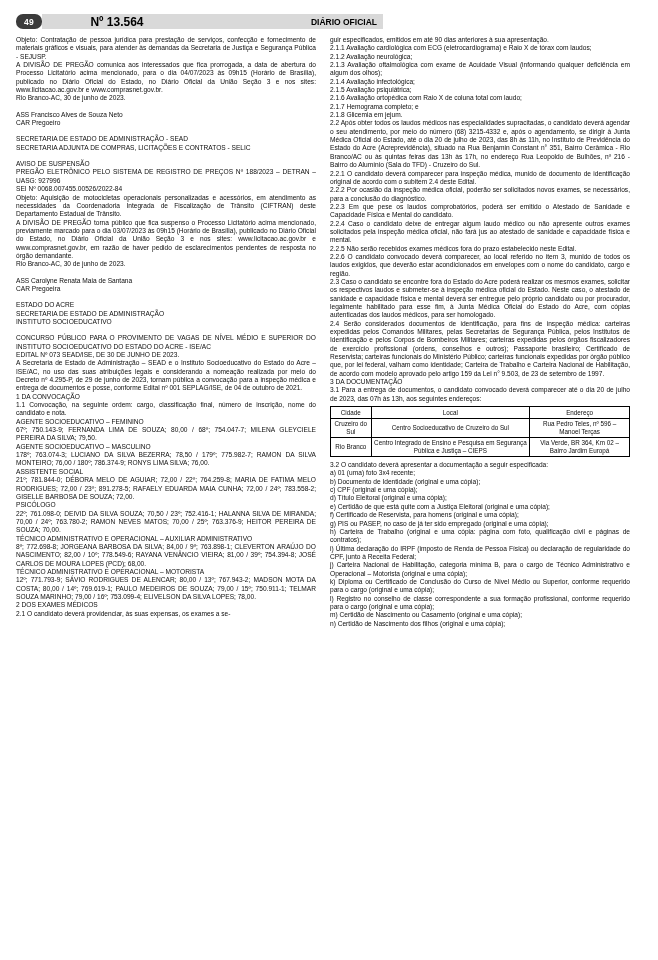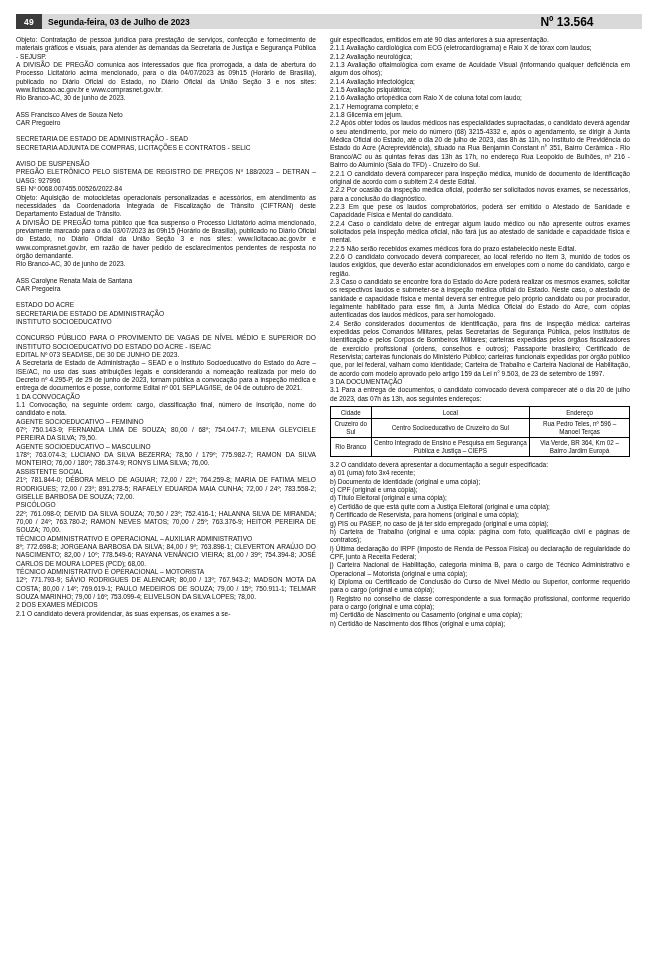--- a/index.html
+++ b/index.html
@@ -38,6 +38,7 @@
     justify-content: center;
     width: 26px;
     letter-spacing: 0.2px;
+    border-radius: 7px;
   }
   .header .date {
     background: #d9d9d9;

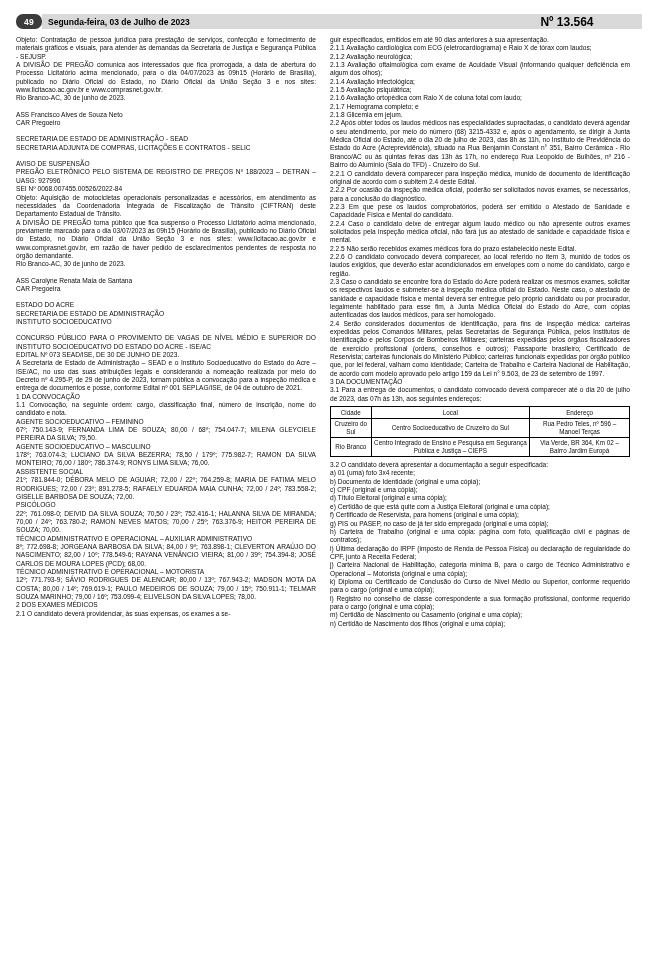--- a/index.html
+++ b/index.html
@@ -116,7 +116,6 @@
 
   <div class="header">
     <div class="pagenum">49</div>
-    <div class="date">Segunda-feira, 03 de Julho de 2023</div>
     <div class="edition">Nº 13.564</div>
   </div>
 

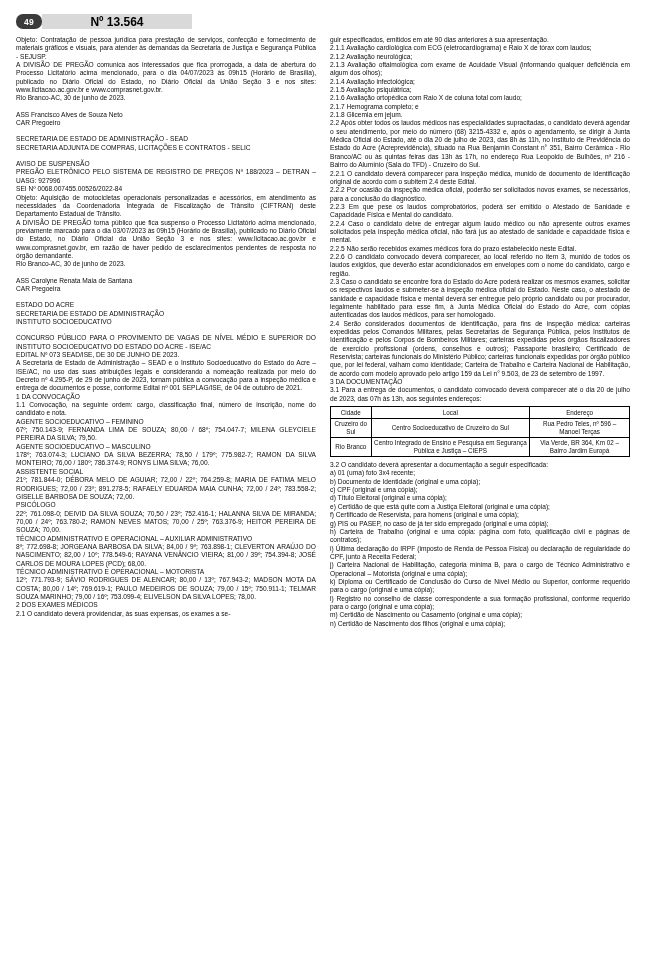--- a/index.html
+++ b/index.html
@@ -117,6 +117,7 @@
   <div class="header">
     <div class="pagenum">49</div>
     <div class="edition">Nº 13.564</div>
+    <div class="title">DIÁRIO OFICIAL</div>
   </div>
 
   <div class="columns">

